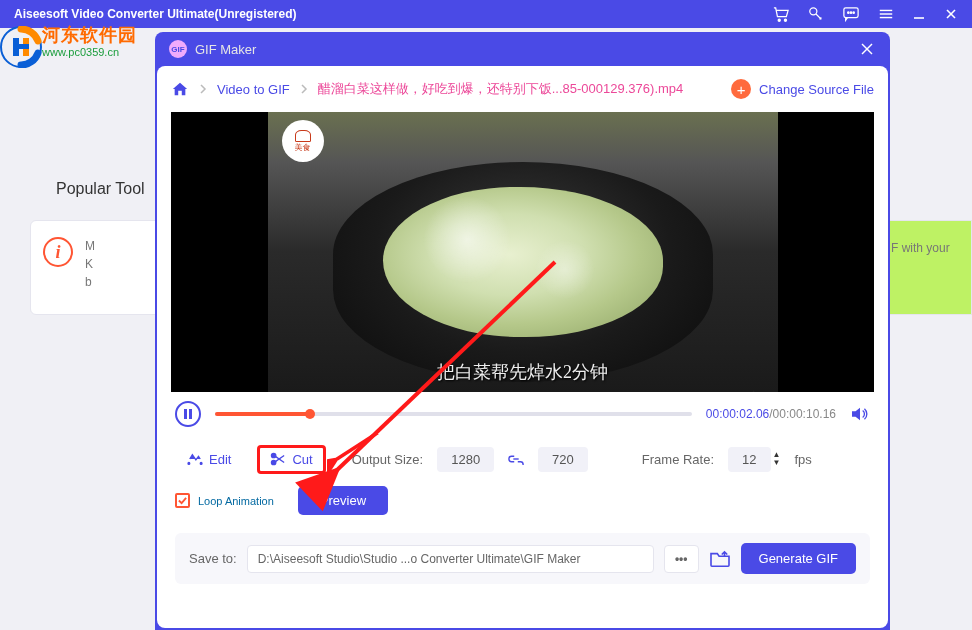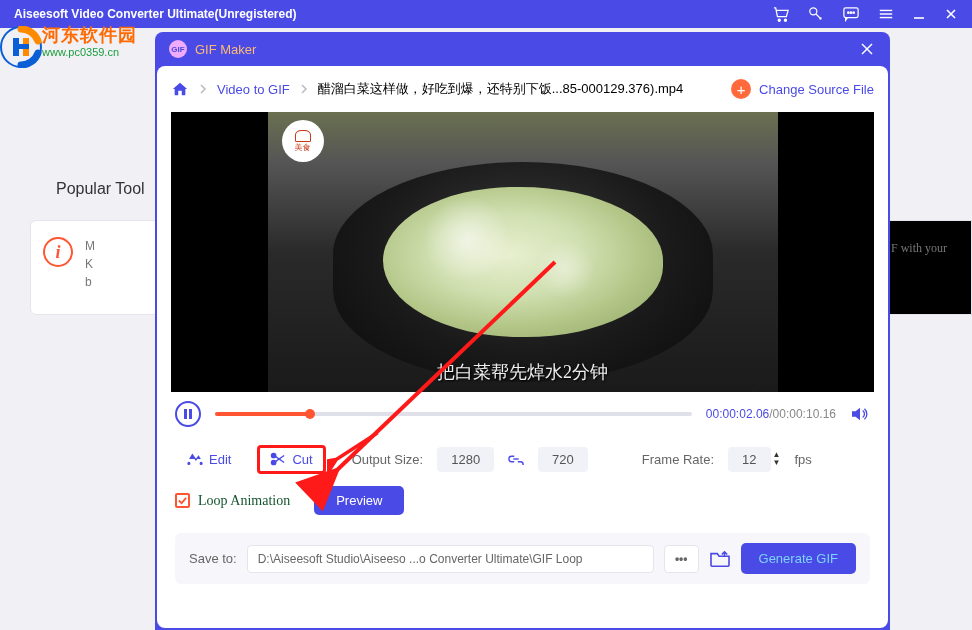--- a/index.html
+++ b/index.html
@@ -25,7 +25,7 @@
 .dialog { position: absolute; top: 32px; left: 155px; width: 735px; height: 598px; background: #4a4ae6; border-radius: 8px 8px 0 0; display: flex; flex-direction: column; }
 .dialog-header { height: 34px; display: flex; align-items: center; padding: 0 14px; gap: 8px; }
 .gif-icon { width: 18px; height: 18px; background: #f0abfc; border-radius: 50%; display: flex; align-items: center; justify-content: center; color: #4a4ae6; font-size: 8px; font-weight: bold; }
-.dialog-title { color: #fdba74; font-size: 13px; font-weight: 500; flex: 1; }
+.dialog-title { color: #e5e5e5; font-size: 13px; font-weight: 500; flex: 1; }
 .dialog-close { color: #fff; width: 18px; height: 18px; cursor: pointer; }
 
 .dialog-body { flex: 1; background: #fff; border-radius: 8px; margin: 0 2px 2px 2px; display: flex; flex-direction: column; }

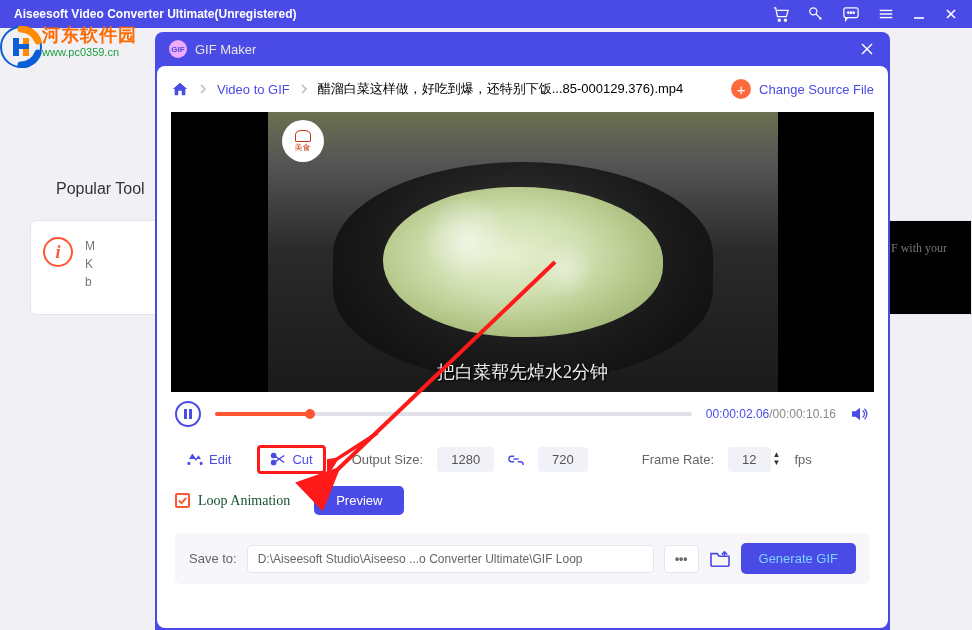--- a/index.html
+++ b/index.html
@@ -34,7 +34,7 @@
 .home-icon { color: #4a4ae6; }
 .bc-text { color: #4a4ae6; font-size: 13px; font-weight: 500; }
 .bc-chev { color: #bbb; }
-.bc-file { color: #000000; font-size: 13px; }
+.bc-file { color: #ec4899; font-size: 13px; }
 .change-source { display: flex; align-items: center; gap: 8px; color: #4a4ae6; font-size: 13px; font-weight: 500; margin-left: auto; cursor: pointer; }
 .plus-circle { width: 20px; height: 20px; background: #ff6a3d; border-radius: 50%; display: flex; align-items: center; justify-content: center; color: #fff; font-size: 15px; line-height: 1; }
 

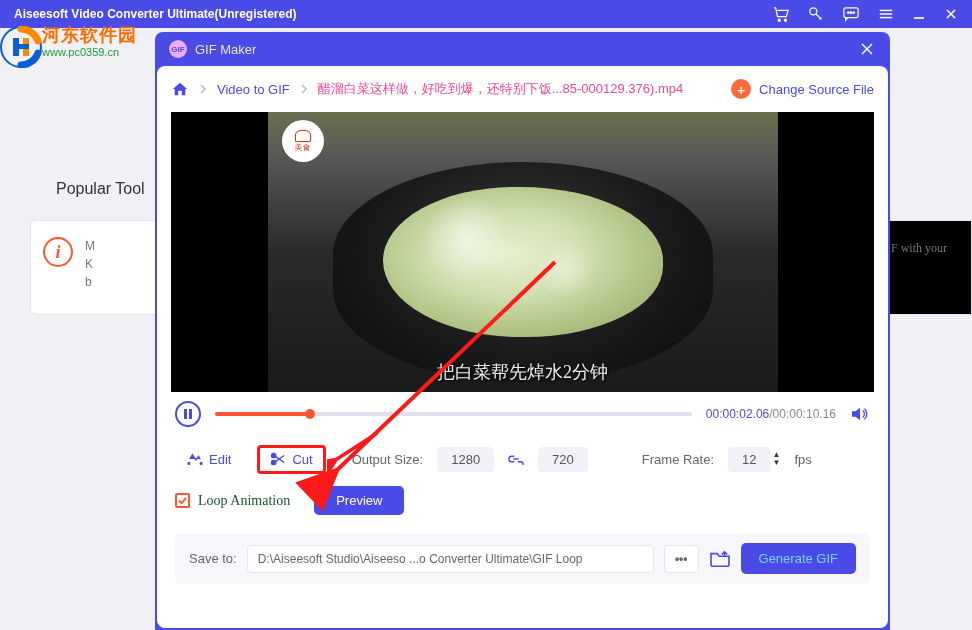--- a/index.html
+++ b/index.html
@@ -20,7 +20,7 @@
 .bg-card-left { position: absolute; top: 220px; left: 30px; width: 135px; height: 95px; background: #fff; border: 1px solid #e5e5ee; border-radius: 6px; padding: 16px 12px; display: flex; gap: 12px; align-items: flex-start; }
 .info-icon { width: 30px; height: 30px; border: 2px solid #ff5533; border-radius: 50%; display: flex; align-items: center; justify-content: center; color: #ff5533; font-size: 18px; font-style: italic; font-family: serif; font-weight: bold; flex-shrink: 0; }
 .bg-card-text { color: #777; font-size: 12px; line-height: 1.5; }
-.bg-card-right { position: absolute; top: 220px; right: 0; width: 90px; height: 95px; background: #000000; border: 1px solid #e5e5ee; border-radius: 6px 0 0 6px; padding: 20px 8px 0 8px; color: #777; font-size: 12px; font-family: Liberation Serif, serif; }
+.bg-card-right { position: absolute; top: 220px; right: 0; width: 90px; height: 95px; background: #bef264; border: 1px solid #e5e5ee; border-radius: 6px 0 0 6px; padding: 20px 8px 0 8px; color: #777; font-size: 12px; }
 
 .dialog { position: absolute; top: 32px; left: 155px; width: 735px; height: 598px; background: #4a4ae6; border-radius: 8px 8px 0 0; display: flex; flex-direction: column; }
 .dialog-header { height: 34px; display: flex; align-items: center; padding: 0 14px; gap: 8px; }

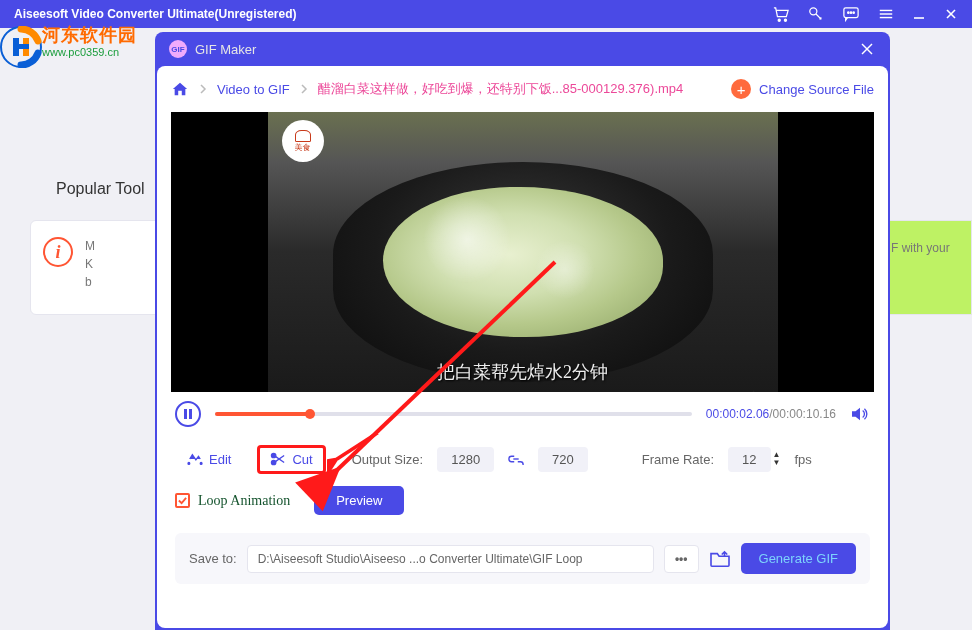--- a/index.html
+++ b/index.html
@@ -76,7 +76,7 @@
 .loop-row { display: flex; align-items: center; padding: 4px 18px 8px; gap: 24px; }
 .checkbox { width: 15px; height: 15px; border: 2px solid #ff5533; border-radius: 2px; display: flex; align-items: center; justify-content: center; }
 .checkbox svg { stroke: #ff5533; }
-.check-label { color: #14532d; font-size: 14px; margin-left: -16px; font-family: Liberation Serif, serif; }
+.check-label { color: #0369a1; font-size: 11px; margin-left: -16px; }
 .preview-btn { background: #4a4ae6; color: #fff; padding: 7px 22px; border-radius: 5px; font-size: 13px; cursor: pointer; }
 
 .save-row { margin: 10px 18px 0; padding: 10px 14px; background: #f7f7fb; border-radius: 6px; display: flex; align-items: center; gap: 10px; }

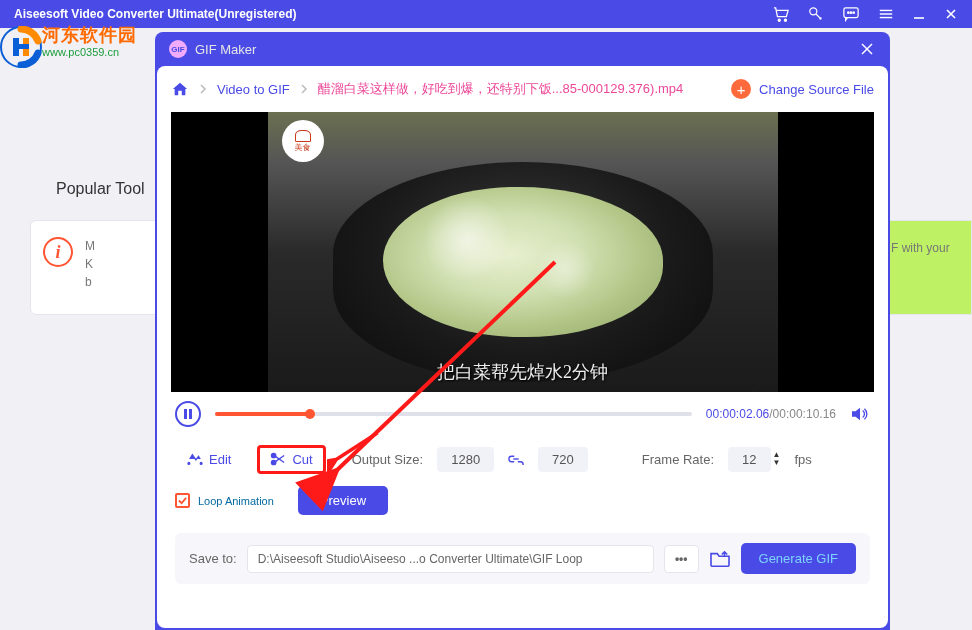--- a/index.html
+++ b/index.html
@@ -268,7 +268,7 @@
 
     <div class="save-row">
       <span class="save-label">Save to:</span>
-      <div class="save-path">D:\Aiseesoft Studio\Aiseeso ...o Converter Ultimate\GIF Loop</div>
+      <div class="save-path">D:\Aiseesoft Studio\Studio ...o Converter Ultimate\GIF Maker</div>
       <div class="three-dots">•••</div>
       <svg class="folder-icon" width="22" height="18" viewBox="0 0 24 20" fill="none" stroke="#4a4ae6" stroke-width="1.8">
           <path d="M2 4h7l2 3h11v10a1 1 0 01-1 1H3a1 1 0 01-1-1V4z"></path>

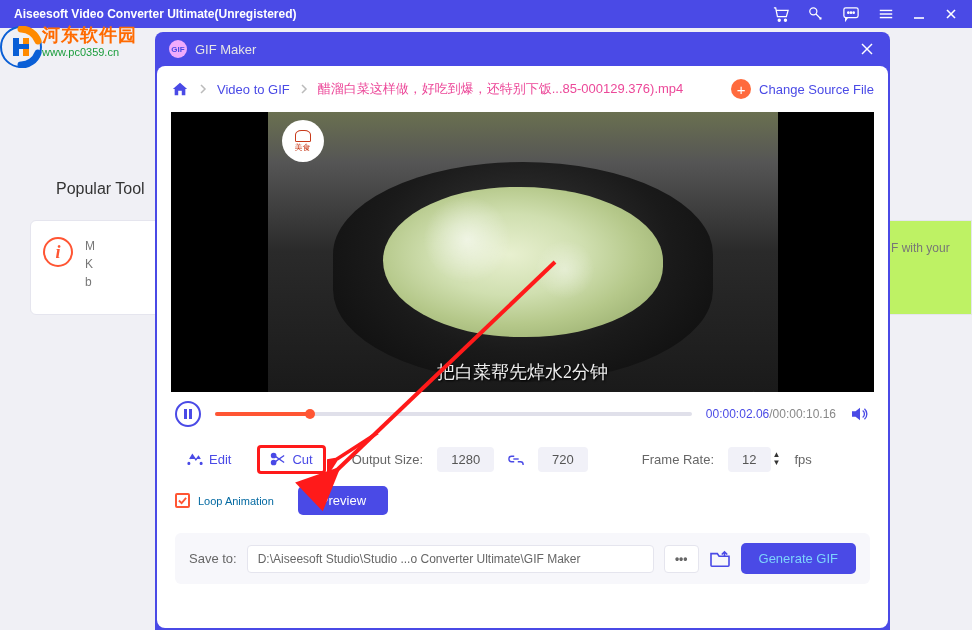--- a/index.html
+++ b/index.html
@@ -84,7 +84,7 @@
 .save-path { flex: 1; background: #fff; border: 1px solid #e5e5ee; border-radius: 4px; padding: 6px 10px; color: #666; font-size: 12px; white-space: nowrap; overflow: hidden; text-overflow: ellipsis; }
 .three-dots { background: #fff; border: 1px solid #e5e5ee; border-radius: 4px; padding: 6px 10px; color: #666; font-size: 12px; font-weight: bold; cursor: pointer; }
 .folder-icon { color: #4a4ae6; cursor: pointer; }
-.generate-btn { background: #4a4ae6; color: #7dd3fc; padding: 8px 18px; border-radius: 5px; font-size: 13px; font-weight: 500; cursor: pointer; margin-left: auto; }
+.generate-btn { background: #4a4ae6; color: #ffffff; padding: 8px 18px; border-radius: 5px; font-size: 13px; font-weight: 500; cursor: pointer; margin-left: auto; }
 </style>
 </head>
 <body>

